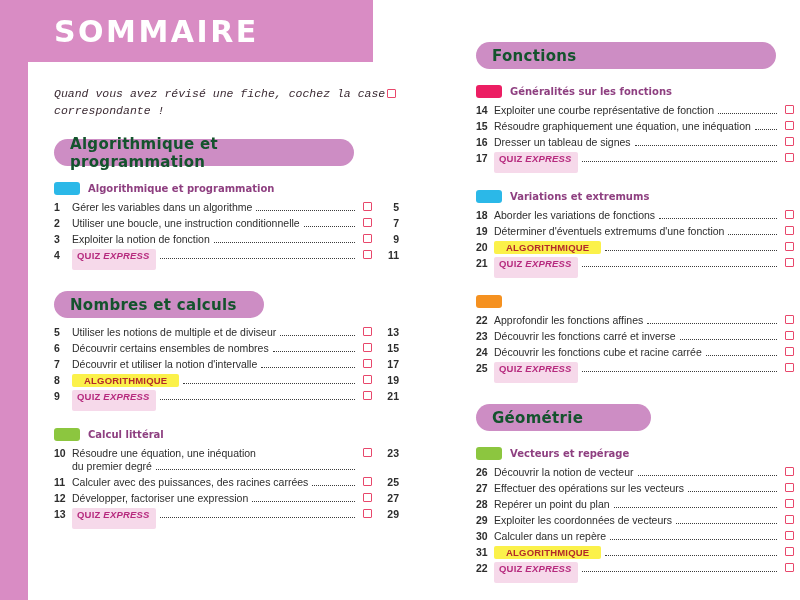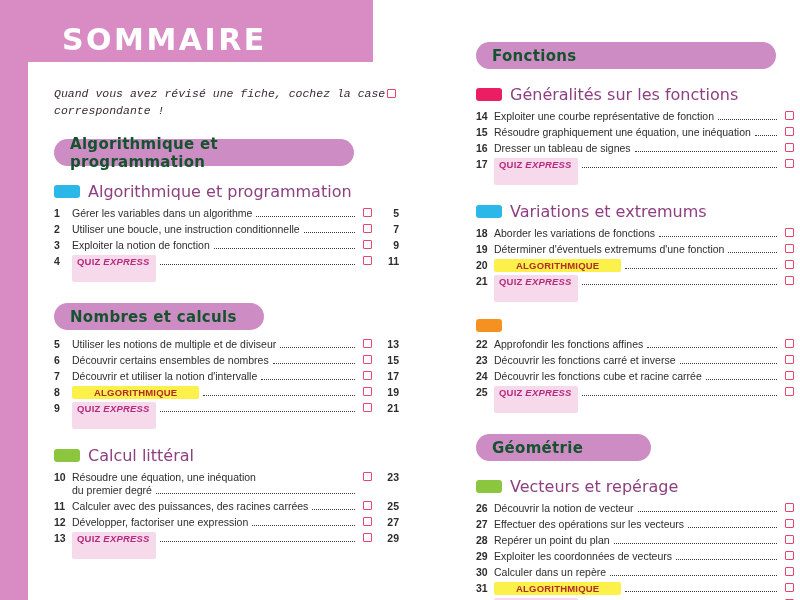--- a/index.html
+++ b/index.html
@@ -30,7 +30,7 @@
     background: #d98cc4;
   }
   .title-band h1 {
-    margin: 8px;
+    margin: 0;
     padding: 14px 0 0 26px;
     font-family: "DejaVu Sans", sans-serif;
     font-weight: bold;

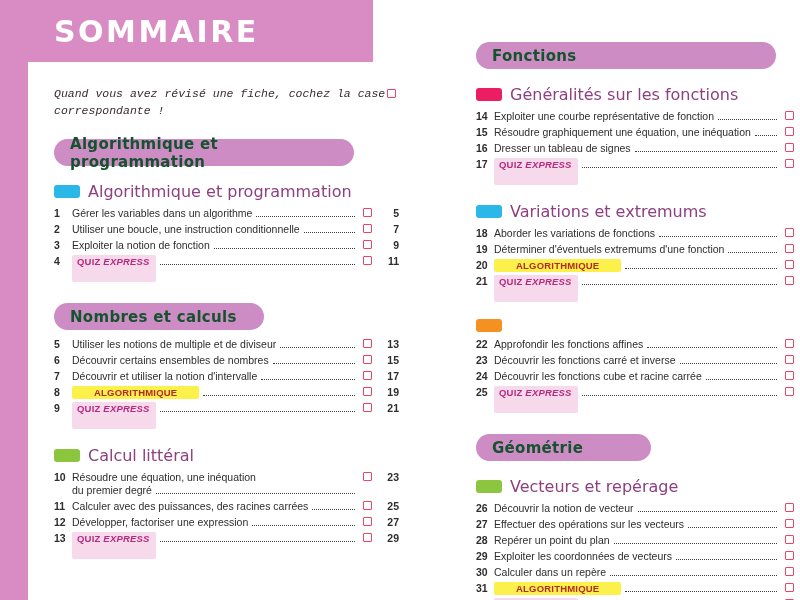--- a/index.html
+++ b/index.html
@@ -101,8 +101,8 @@
   }
   .section .stitle {
     font-family: "DejaVu Sans", sans-serif;
-    font-weight: normal;
-    font-size: 16px;
+    font-weight: bold;
+    font-size: 10px;
     color: #8e3f80;
   }
 

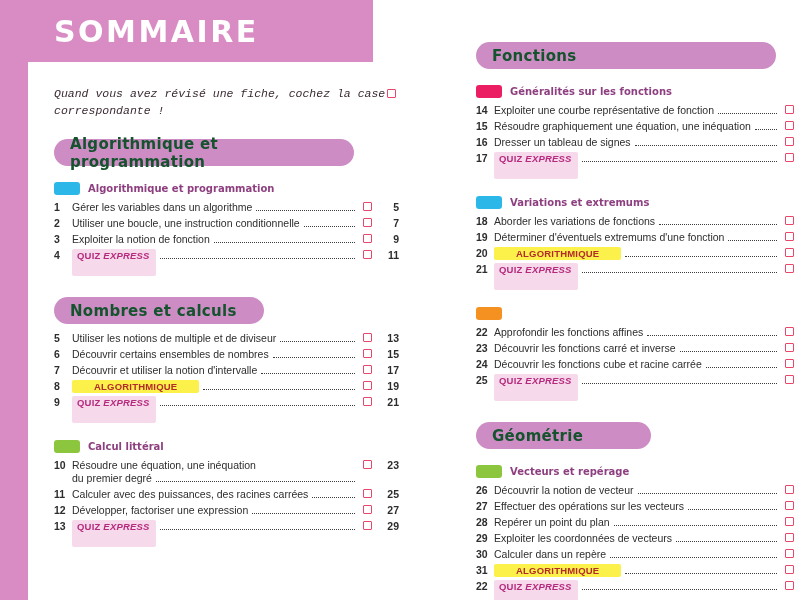--- a/index.html
+++ b/index.html
@@ -164,7 +164,7 @@
     background: #f6d9ea;
     color: #b62a7e;
     border-radius: 2px;
-    padding: 1px 6px 15px 5px;
+    padding: 1px 6px 9px 5px;
     font-size: 9.5px;
     font-weight: bold;
     letter-spacing: .2px;

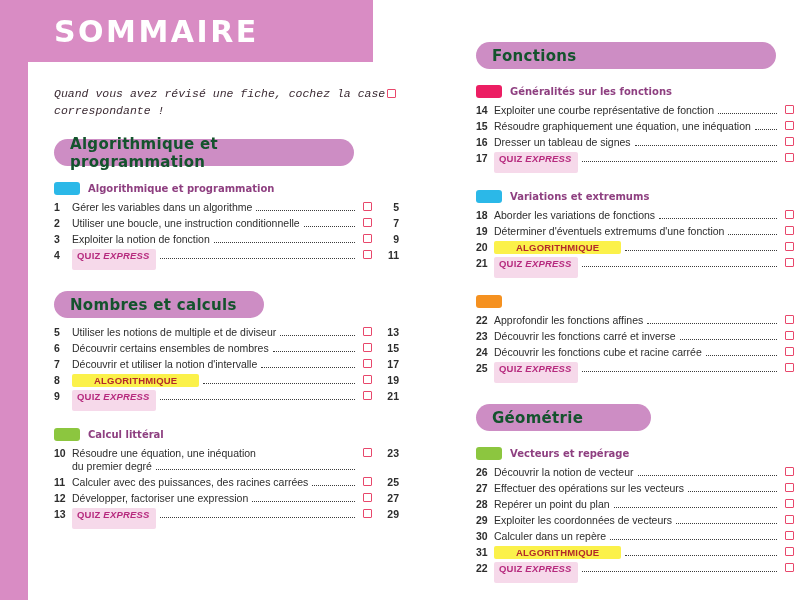--- a/index.html
+++ b/index.html
@@ -176,7 +176,7 @@
     background: #fbf14a;
     color: #b32a2a;
     border-radius: 2px;
-    padding: 1px 22px;
+    padding: 1px 12px;
     font-size: 9.5px;
     font-weight: bold;
     letter-spacing: .2px;

